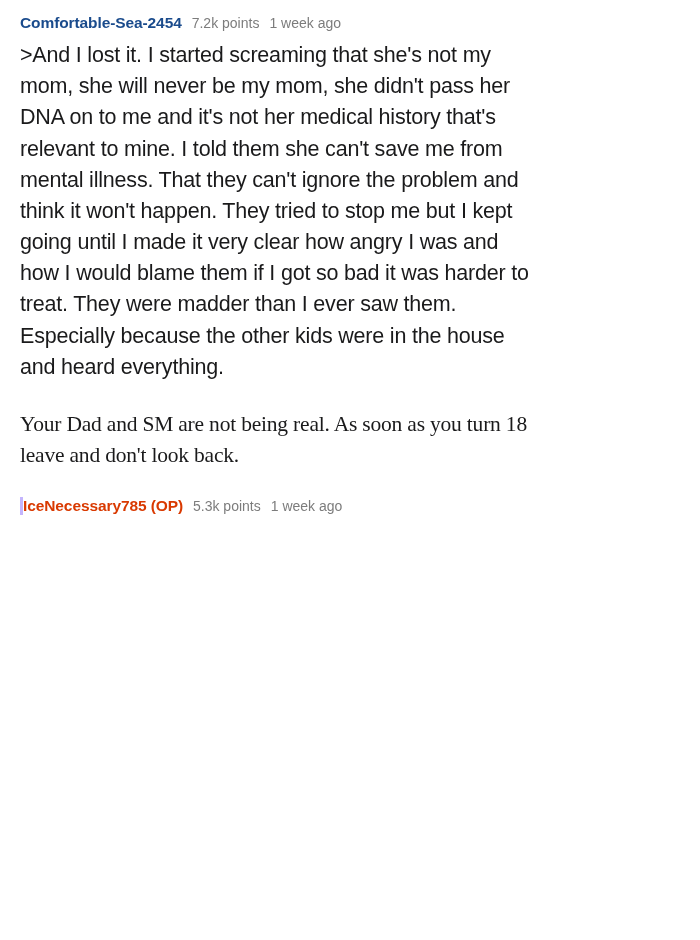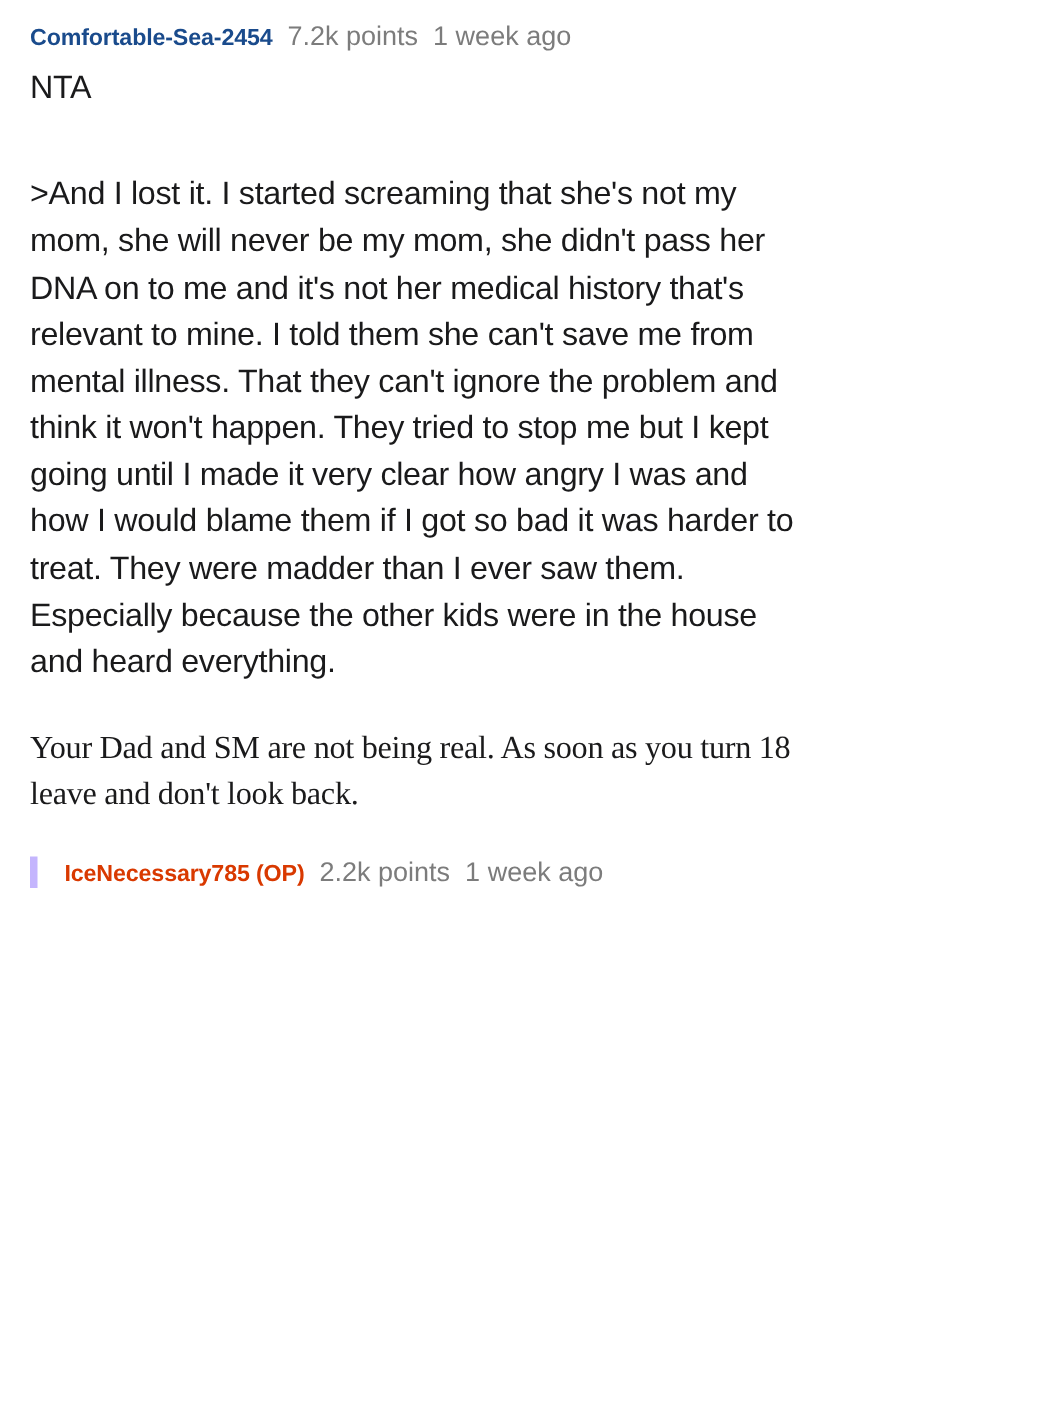--- a/index.html
+++ b/index.html
@@ -36,7 +36,7 @@
     color: #d93900;
   }
   .meta {
-    font-size: 18px;
+    font-size: 14px;
     color: #7c7c7c;
     font-weight: normal;
   }

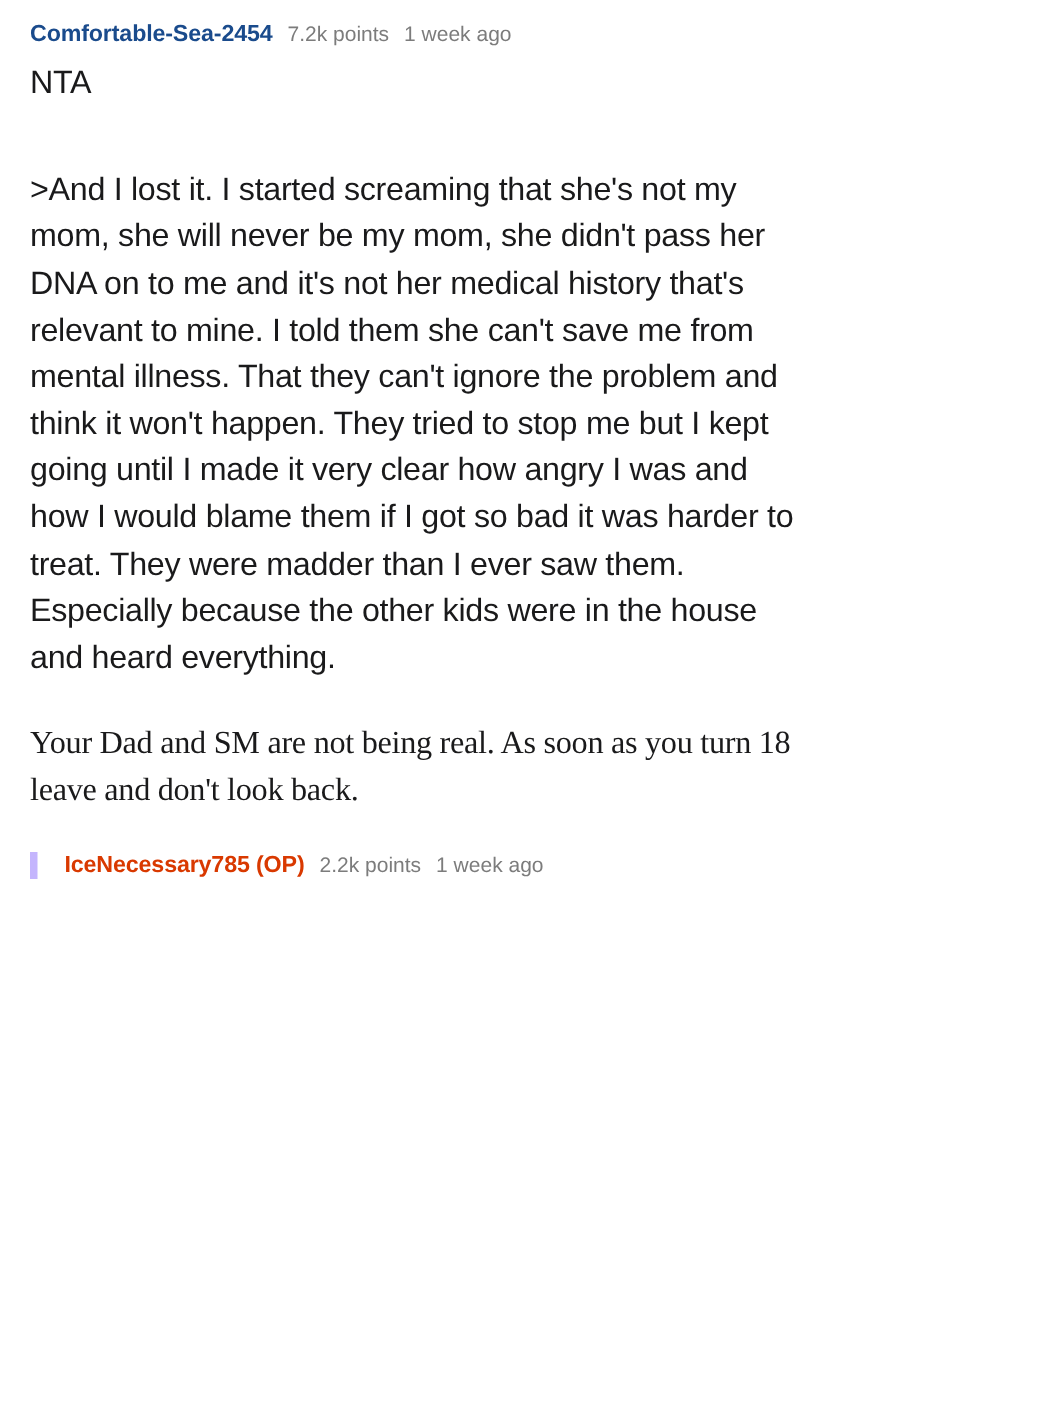--- a/index.html
+++ b/index.html
@@ -83,7 +83,6 @@
     </div>
 
     <div class="body-text">
-      <p class="verdict">NTA</p>
       <p>&gt;And I lost it. I started screaming that she's not my mom, she will never be my mom, she didn't pass her DNA on to me and it's not her medical history that's relevant to mine. I told them she can't save me from mental illness. That they can't ignore the problem and think it won't happen. They tried to stop me but I kept going until I made it very clear how angry I was and how I would blame them if I got so bad it was harder to treat. They were madder than I ever saw them. Especially because the other kids were in the house and heard everything.</p>
       <p>Your Dad and SM are not being real. As soon as you turn 18 leave and don't look back.</p>
     </div>

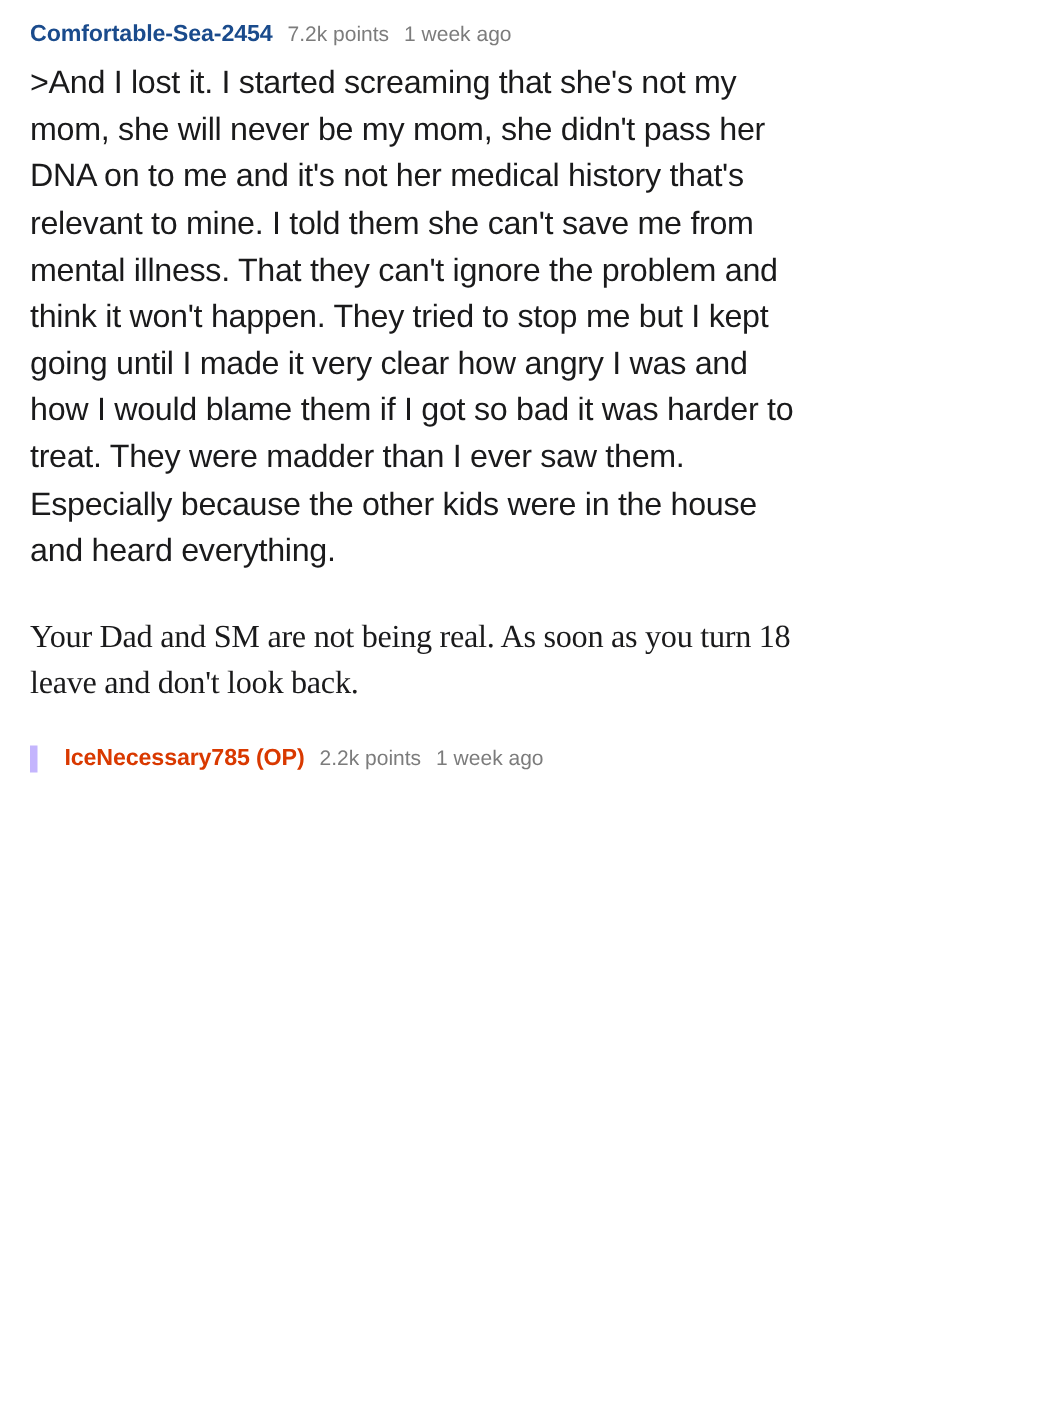--- a/index.html
+++ b/index.html
@@ -58,8 +58,7 @@
   }
   .reply {
     margin-top: 26px;
-    padding-left: 18px;
-    border-left: 5px solid #c4b5fd;
+    border-left: 3px solid #c4b5fd;
   }
   .reply .body-text {
     font-size: 21px;

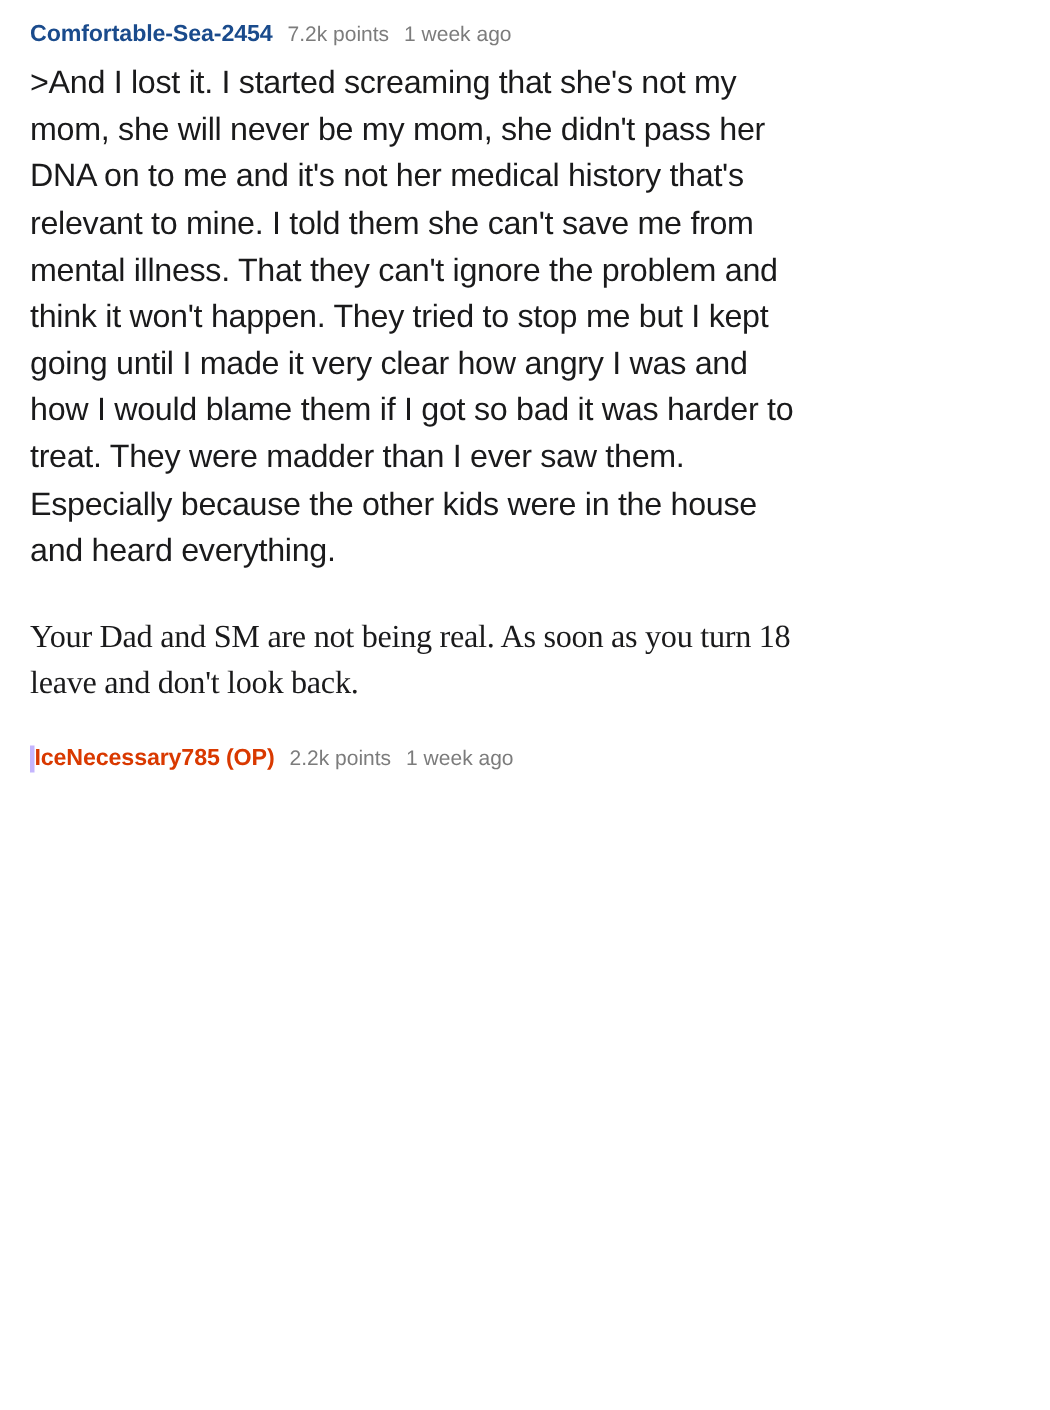--- a/index.html
+++ b/index.html
@@ -89,7 +89,7 @@
     <div class="reply">
       <div class="comment-header">
         <span class="author op">IceNecessary785 (OP)</span>
-        <span class="meta">2.2k points</span>
+        <span class="meta">5.3k points</span>
         <span class="meta">1 week ago</span>
       </div>
     </div>

